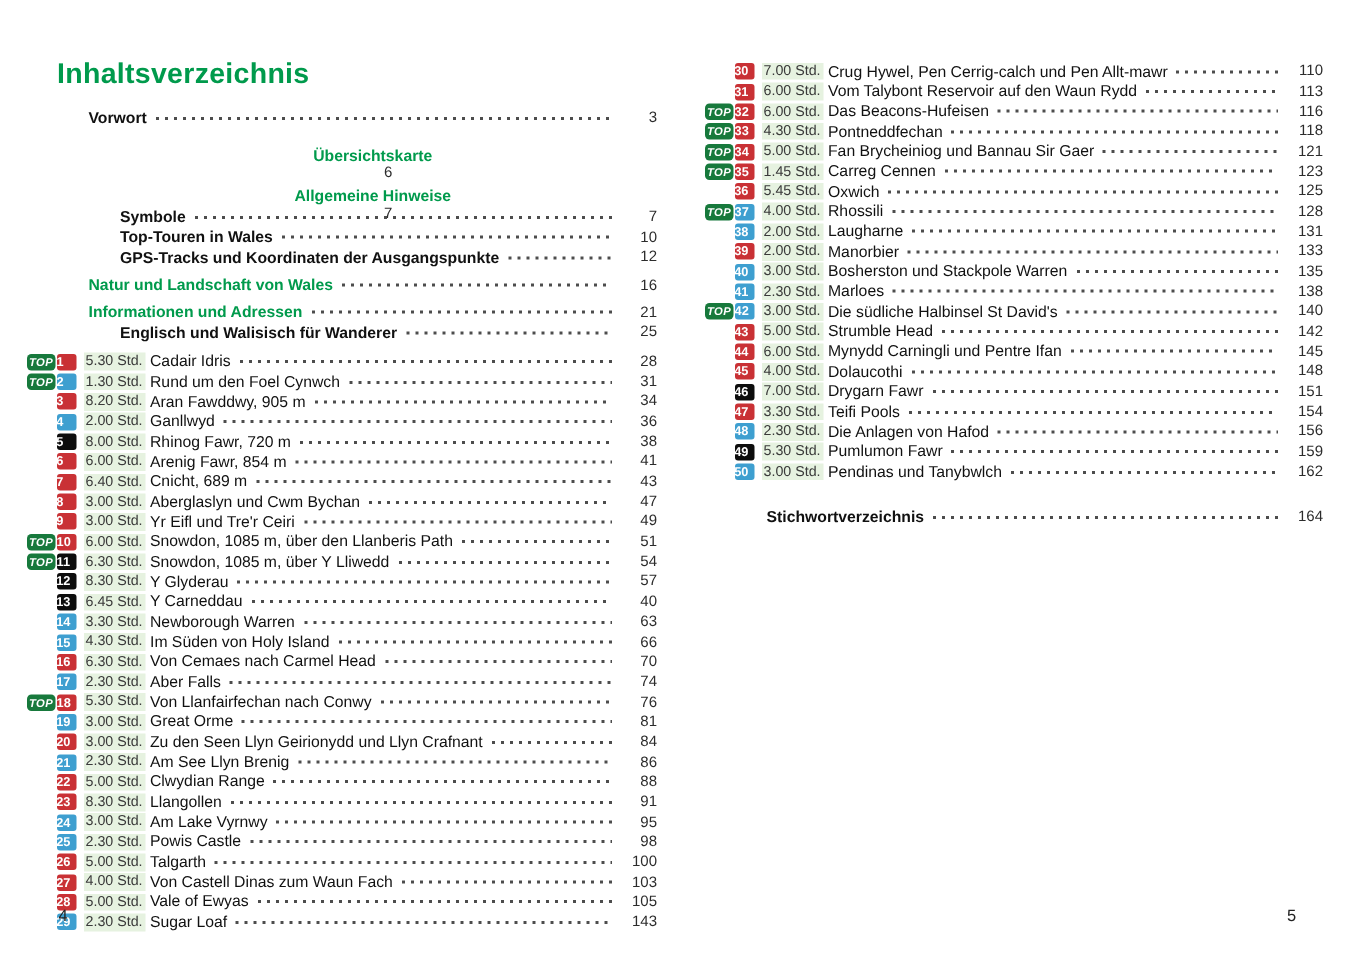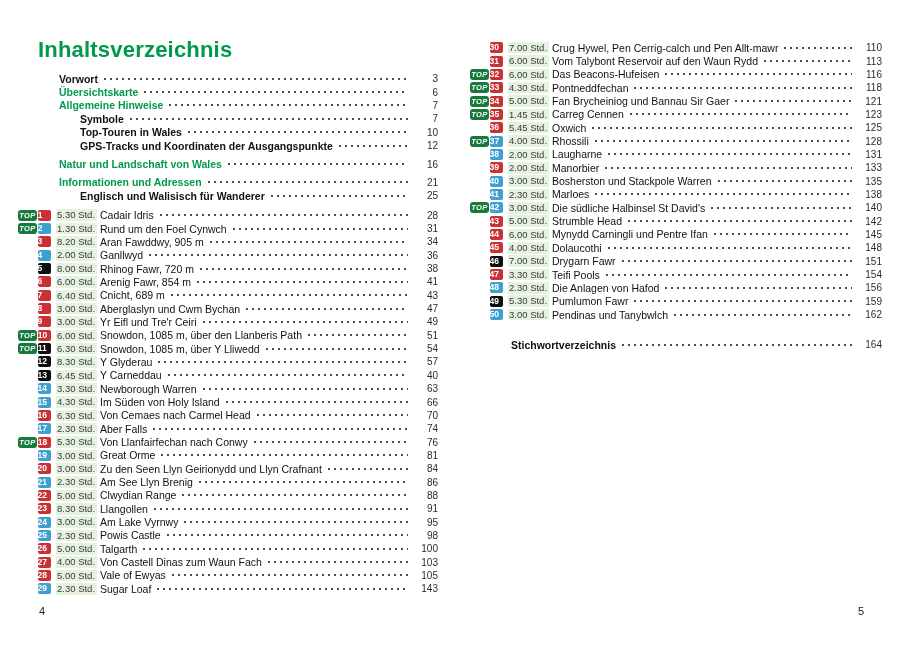--- a/index.html
+++ b/index.html
@@ -17,7 +17,7 @@
   body{font-family:"Liberation Sans", sans-serif; background:#ffffff;}
   .page{position:relative;width:909px;height:648px;background:#fff;overflow:hidden;}
 
-  .doc-title{color:var(--green);font-size:22px;line-height:20px;font-weight:bold;margin:0 0 12px 20px;letter-spacing:.2px;}
+  .doc-title{color:var(--green);font-size:19px;line-height:20px;font-weight:bold;margin:0 0 12px 20px;letter-spacing:.2px;}
 
   .col-left{position:absolute;left:18px;top:40px;width:420px;}
   .col-right{position:absolute;left:470px;top:41px;width:412px;}

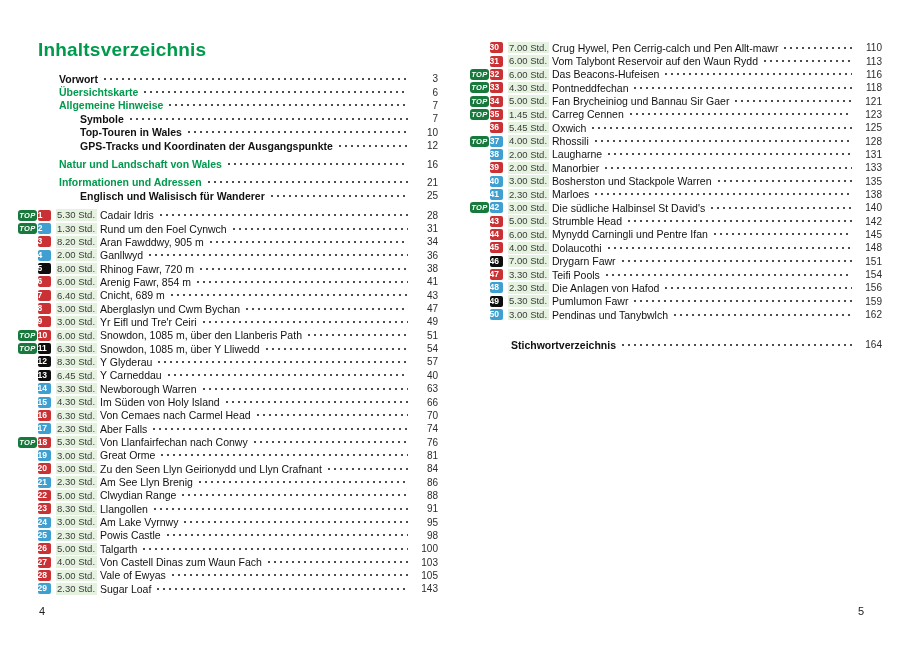--- a/index.html
+++ b/index.html
@@ -25,7 +25,7 @@
   .fm-row{display:flex;align-items:center;height:13.4px;font-size:10.5px;font-weight:bold;color:var(--text);padding-left:41px;}
   .fm-row.green .fm-label{color:var(--green);}
   .fm-row.indent{padding-left:62px;}
-  .fm-row.break-large{}
+  .fm-row.break-large{margin-top:13px;flex-direction:column;}
   .fm-row.break-small{margin-top:5px;}
 
   .tour-list{margin-top:6px;}

